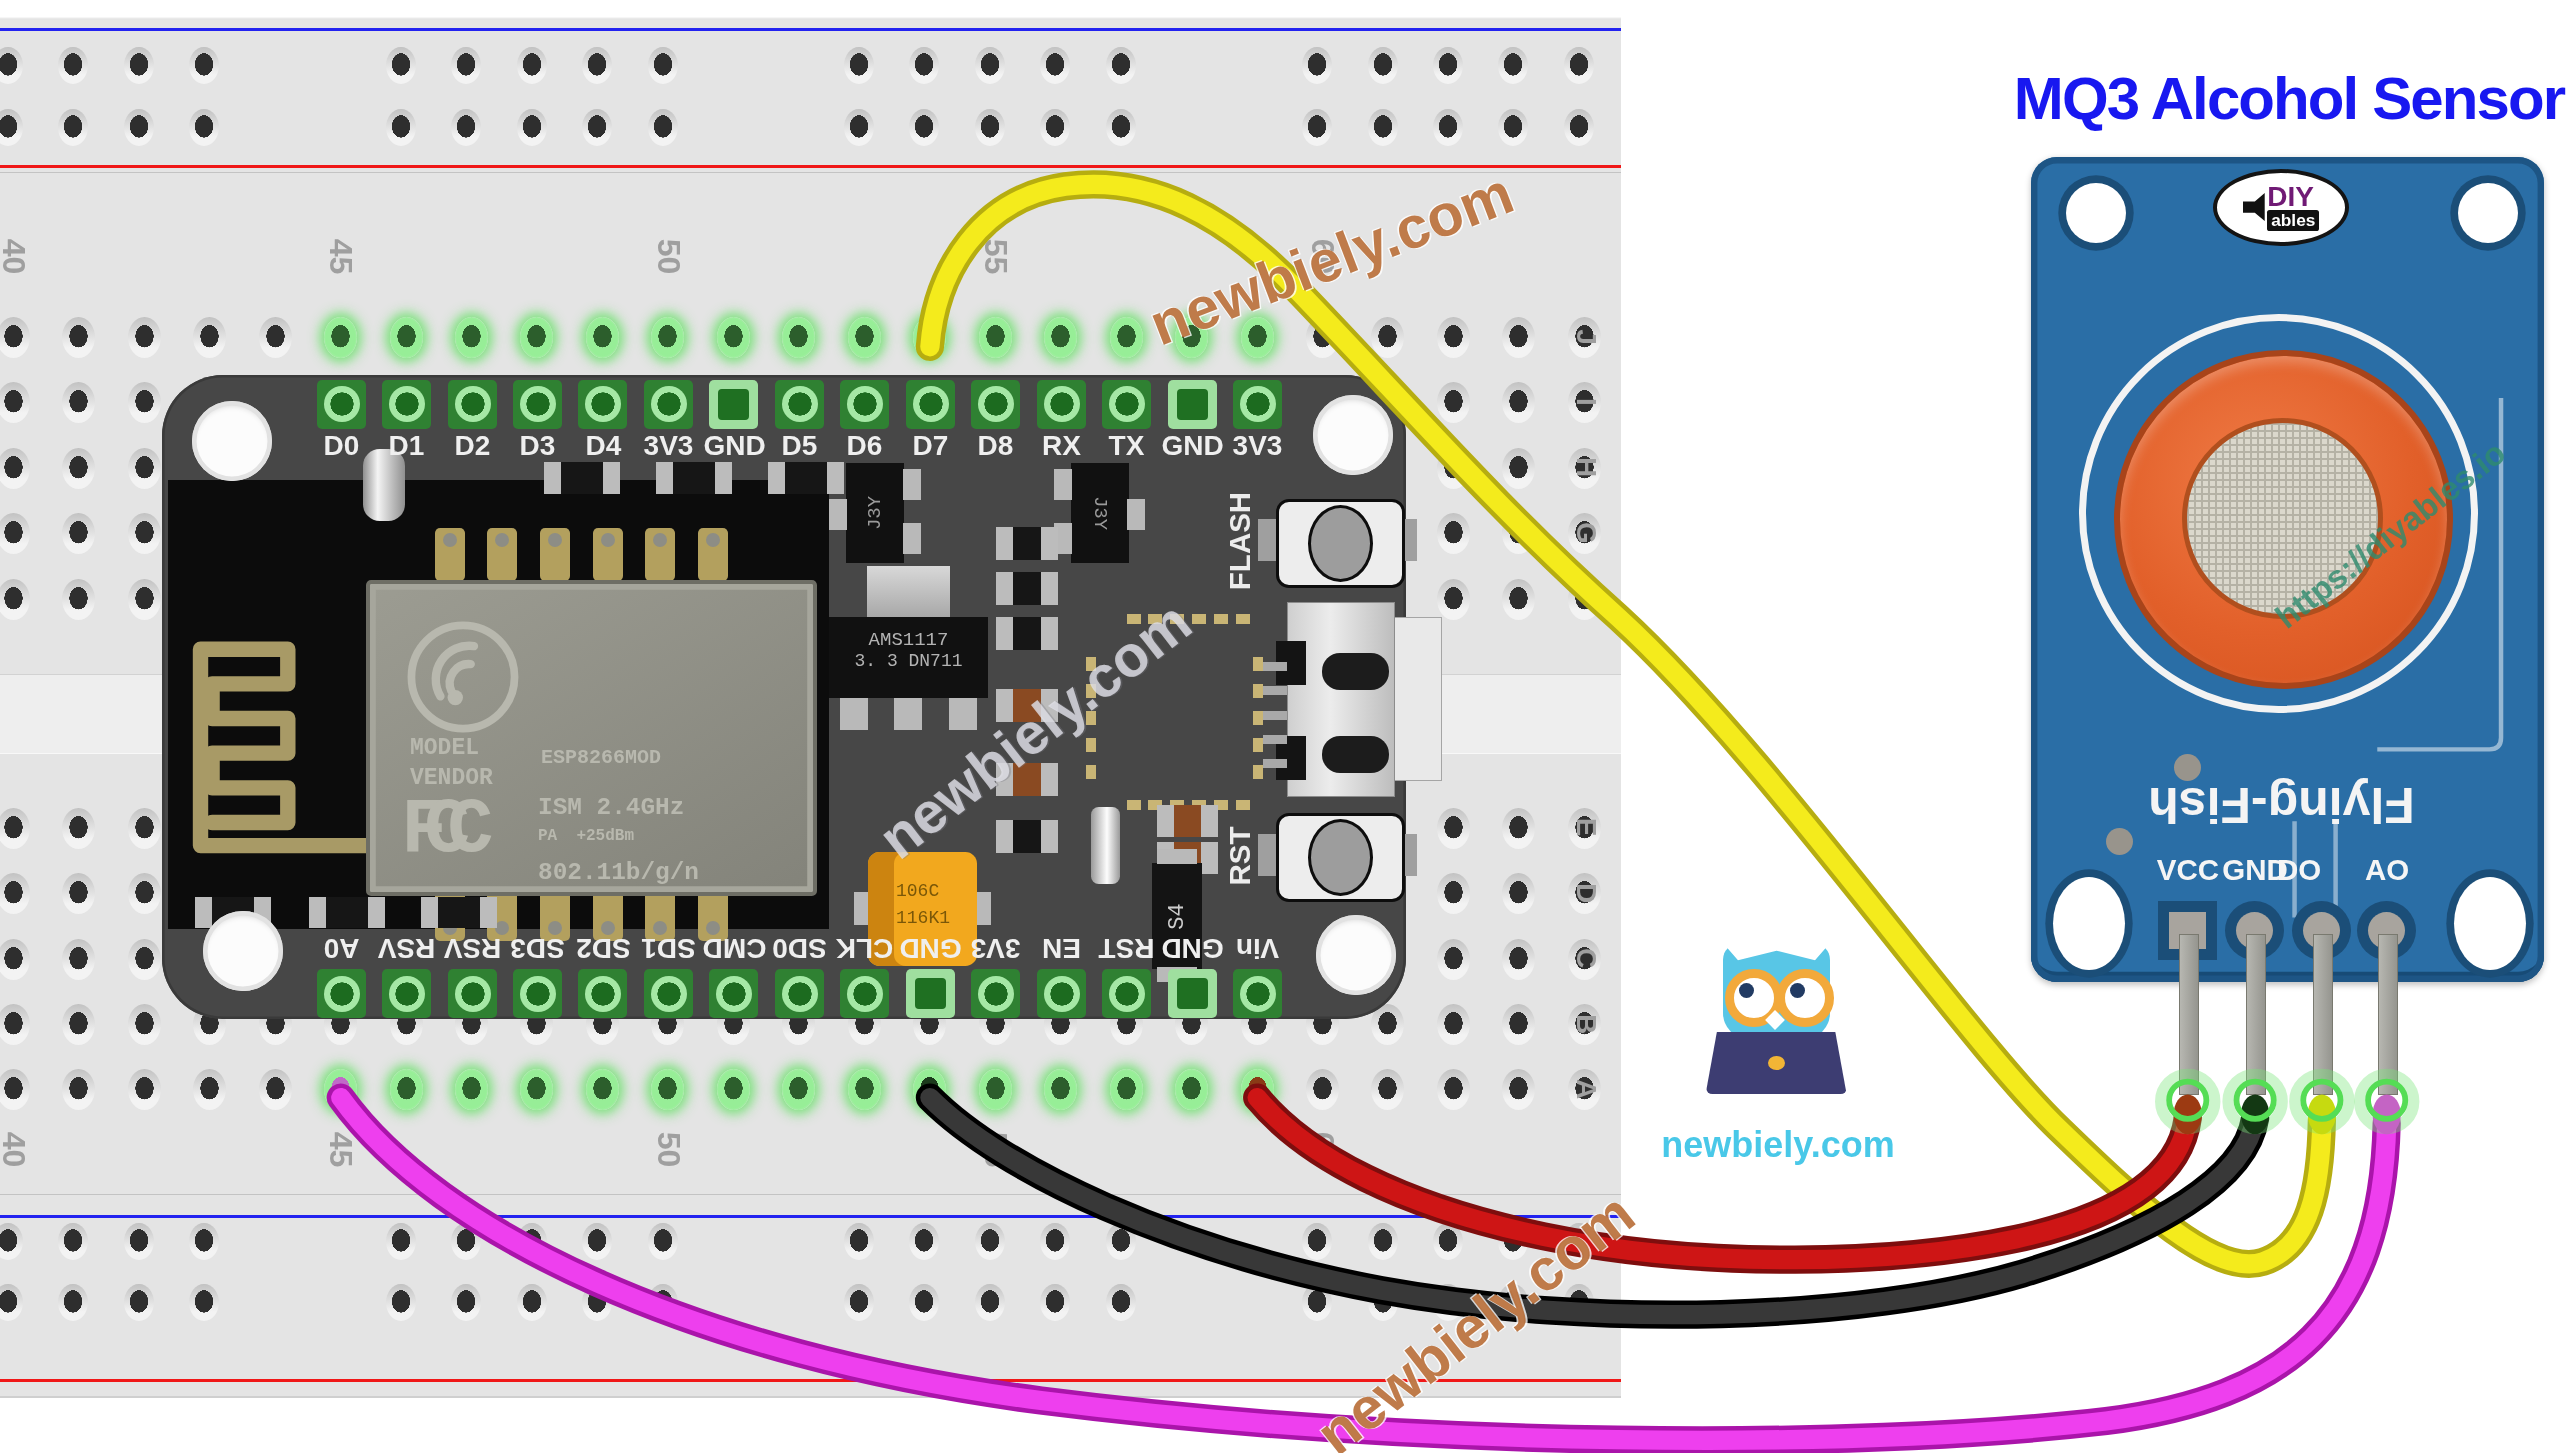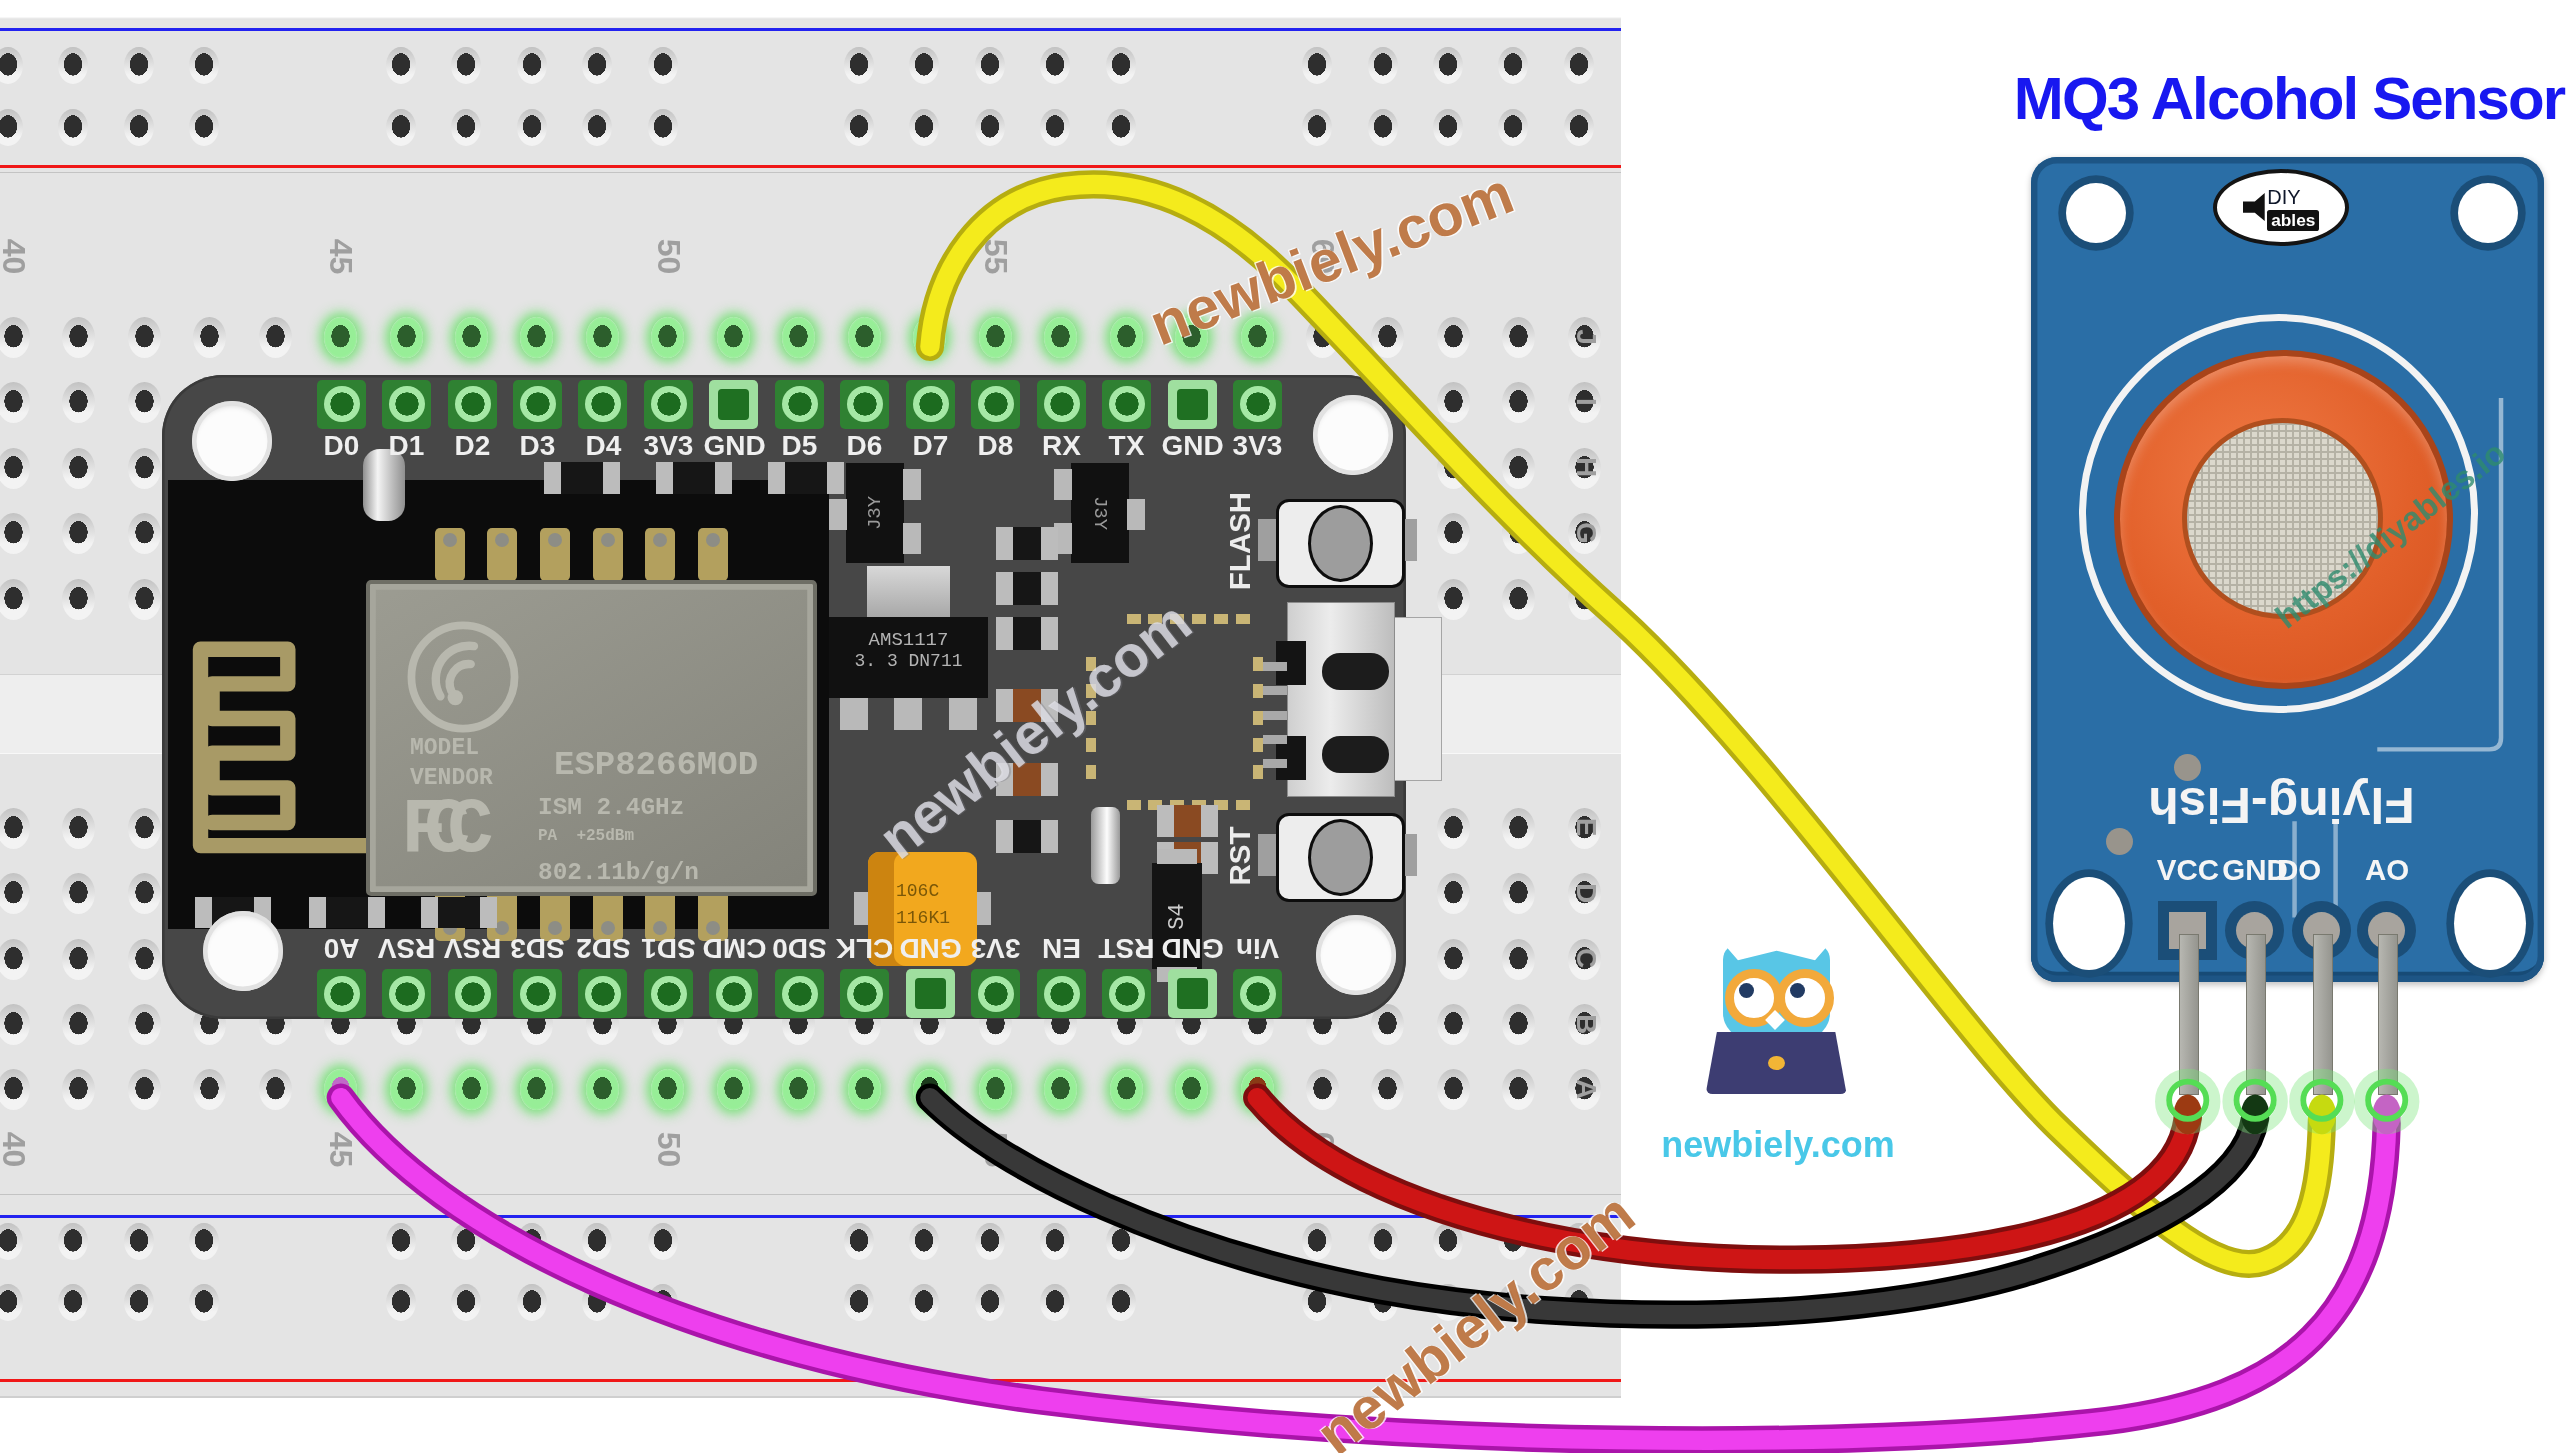--- a/index.html
+++ b/index.html
@@ -827,7 +827,7 @@
     <div class="abs ellipse-logo" style="left:182px;top:11.6px;width:128px;height:69px">
       <div style="width:22px;height:28px;background:#111;margin-right:2.6px;clip-path:polygon(0 30%,55% 30%,100% 0,100% 100%,55% 70%,0 70%)"></div>
       <div style="text-align:left">
-        <div style="font-weight:normal;font-size:20px;color:#0f172a;line-height:26px">DIY</div>
+        <div style="font-weight:bold;font-size:28px;color:#701a75;line-height:26px">DIY</div>
         <div style="font-weight:bold;font-size:17.3px;color:#fff;background:#111;padding:0 3.9px;border-radius:2.6px">ables</div>
       </div>
     </div>

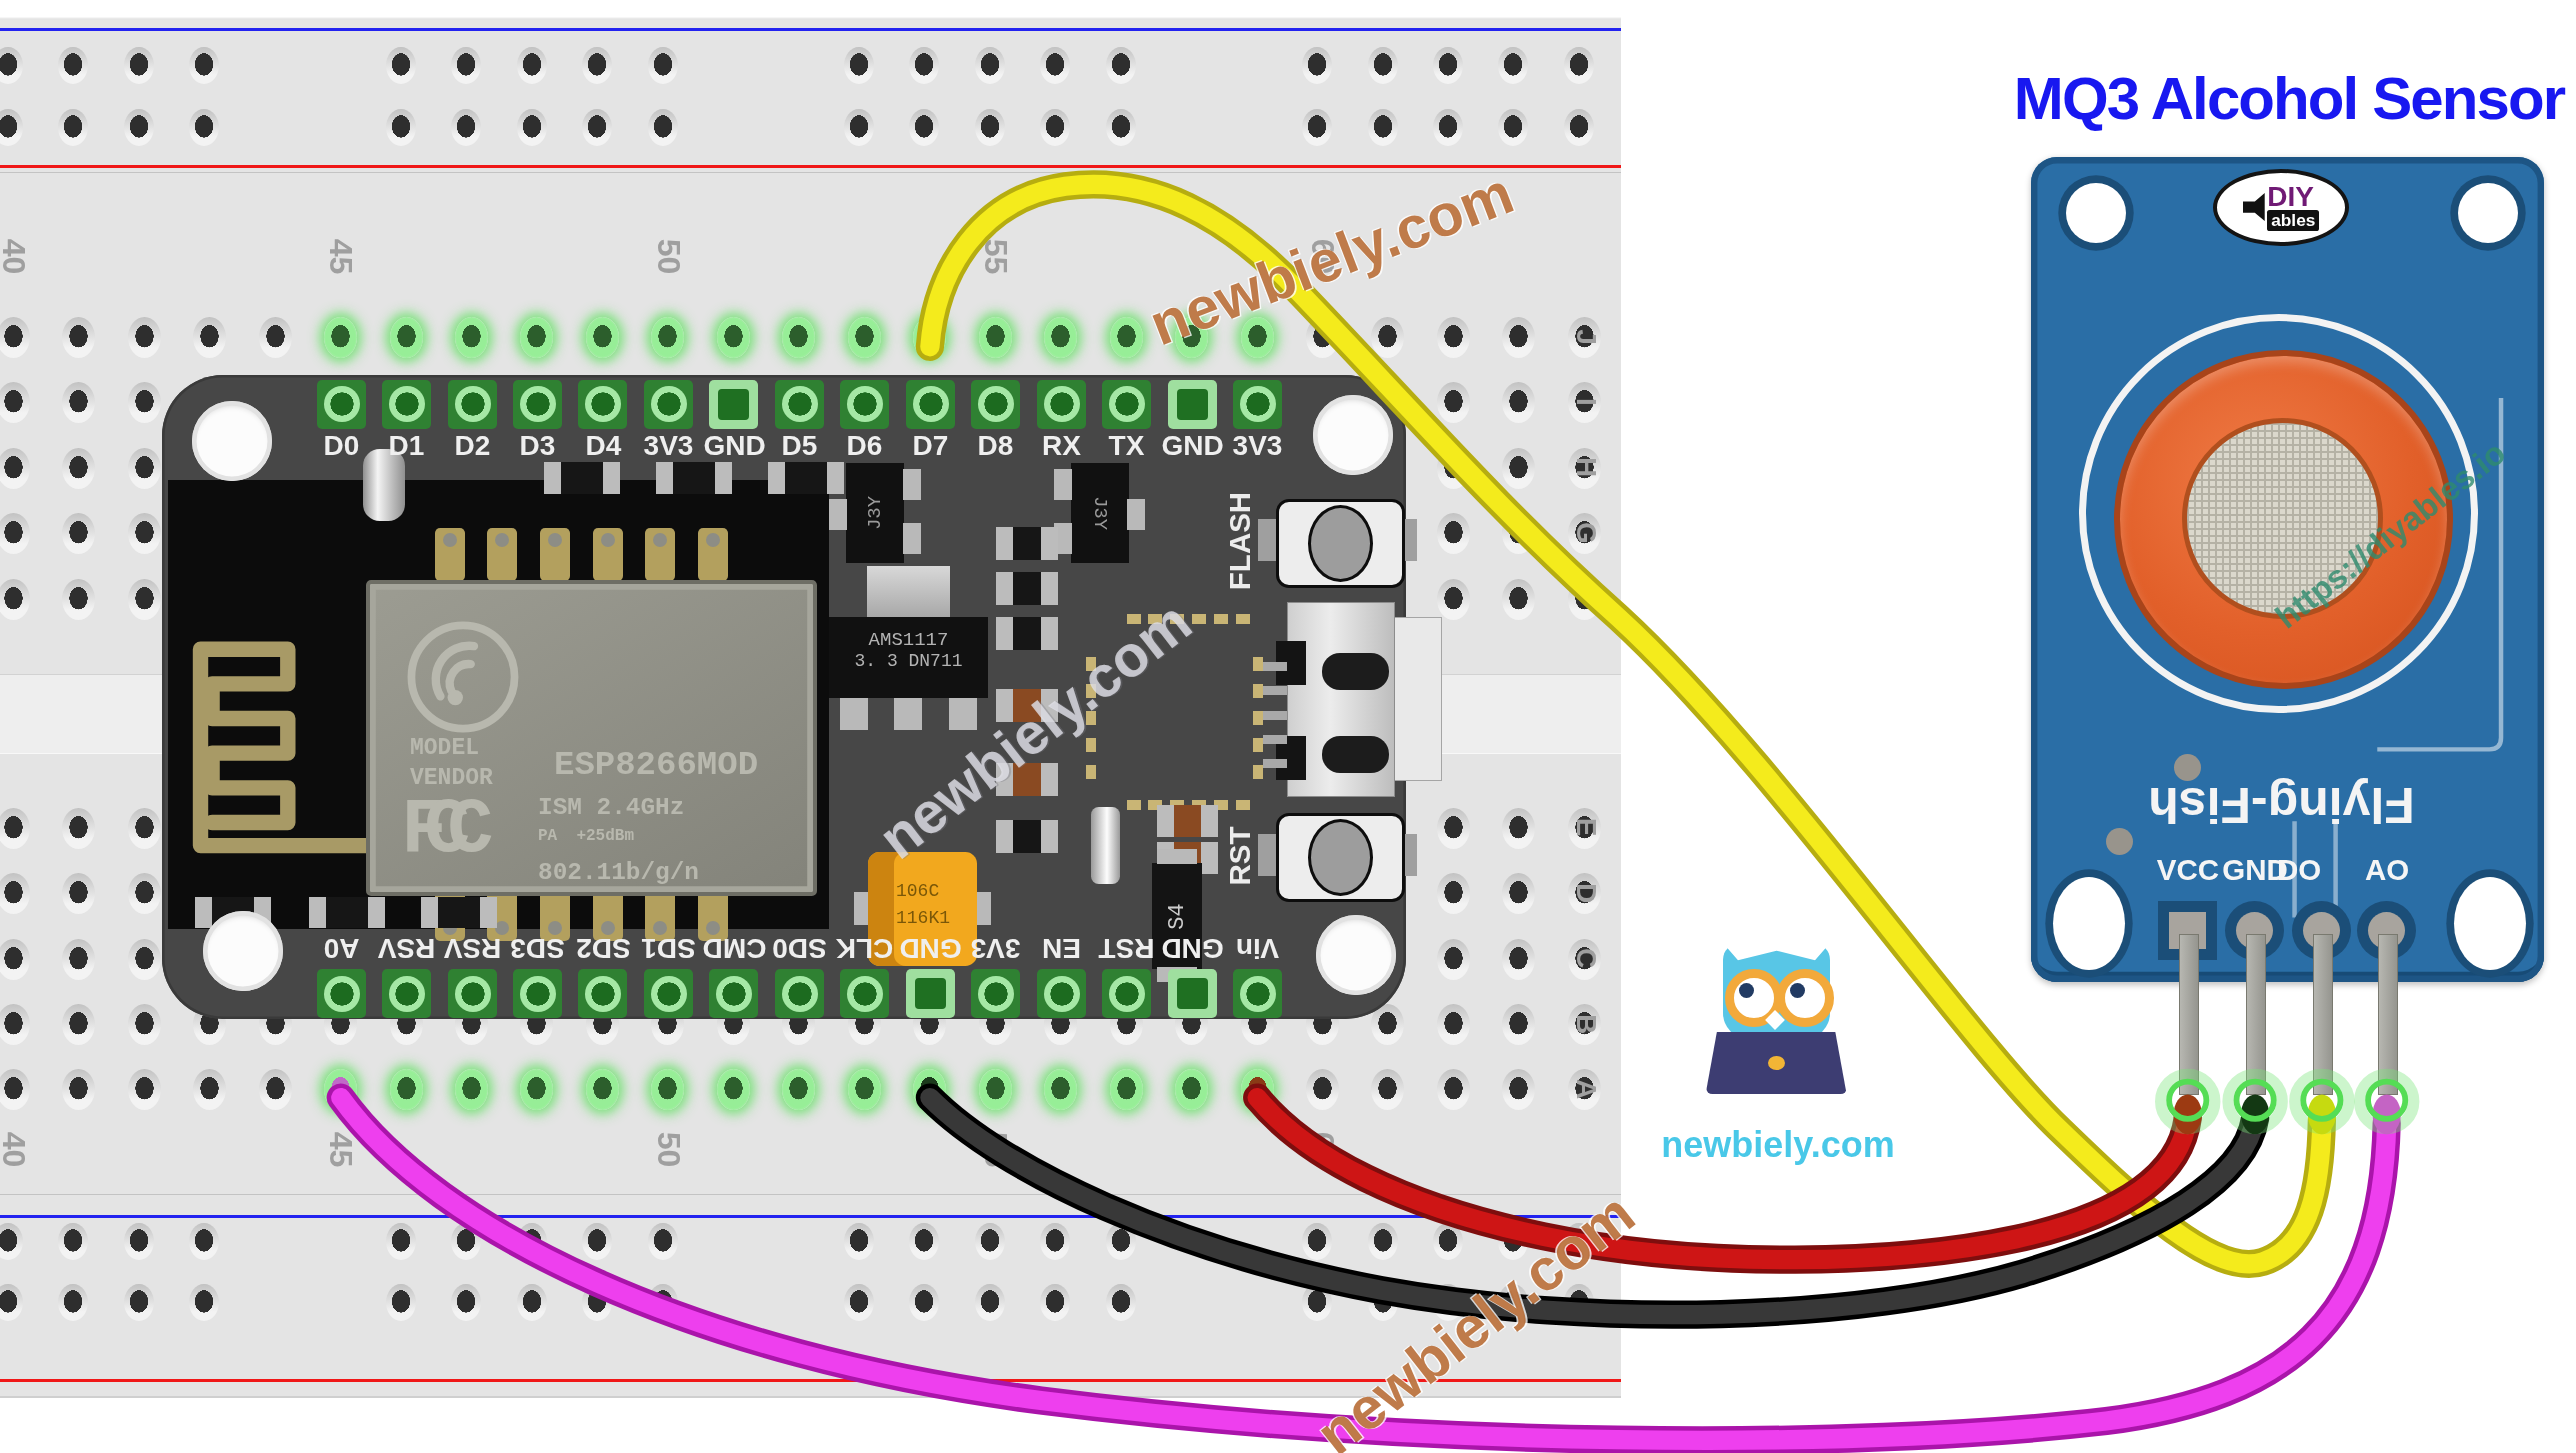--- a/index.html
+++ b/index.html
@@ -501,7 +501,7 @@
       </svg>
       <div class="abs shtxt" style="left:40px;top:151px;font-size:23px">MODEL</div>
       <div class="abs shtxt" style="left:40px;top:181px;font-size:23px">VENDOR</div>
-      <div class="abs shtxt" style="left:184px;top:162px;font-size:34px">ESP8266MOD</div>
+      <div class="abs shtxt" style="left:171px;top:162px;font-size:20px">ESP8266MOD</div>
       <div class="abs shtxt" style="left:31px;top:203px;font-size:77px;letter-spacing:-0.30em">FCC</div>
       <div class="abs shtxt" style="left:168px;top:210px;font-size:24.4px">ISM 2.4GHz</div>
       <div class="abs shtxt" style="left:168px;top:243px;font-size:16px">PA  +25dBm</div>

